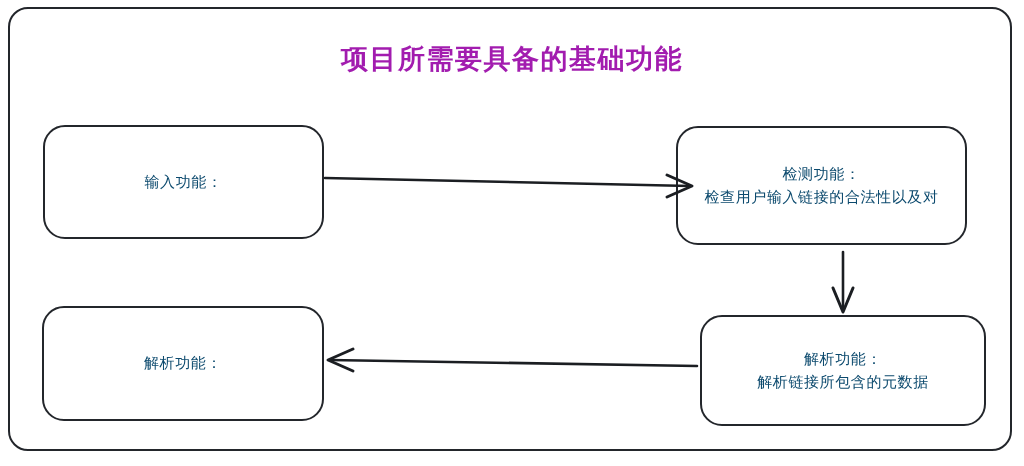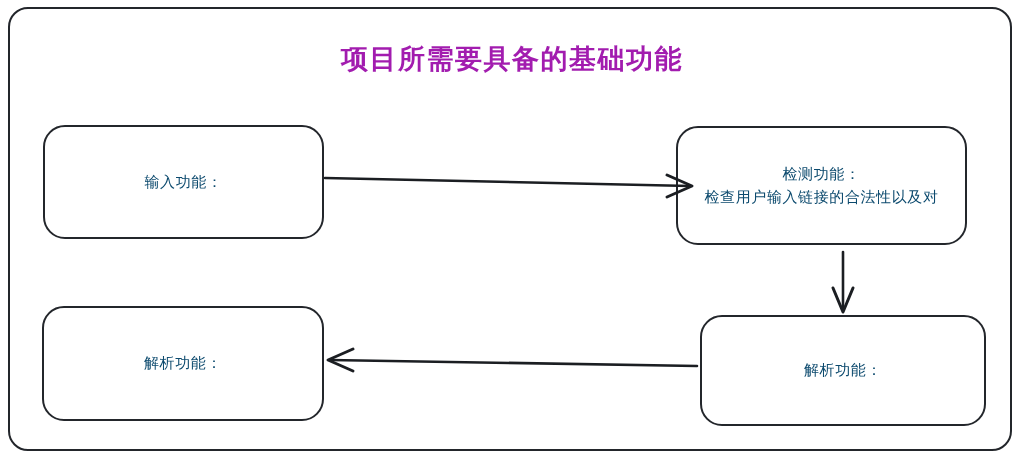--- a/index.html
+++ b/index.html
@@ -117,6 +117,7 @@
 
   <div class="node" id="node-parse">
     <span class="line">解析功能：</span>
+    <span class="line">解析链接所包含的元数据</span>
   </div>
 
   <div class="node" id="node-download">

